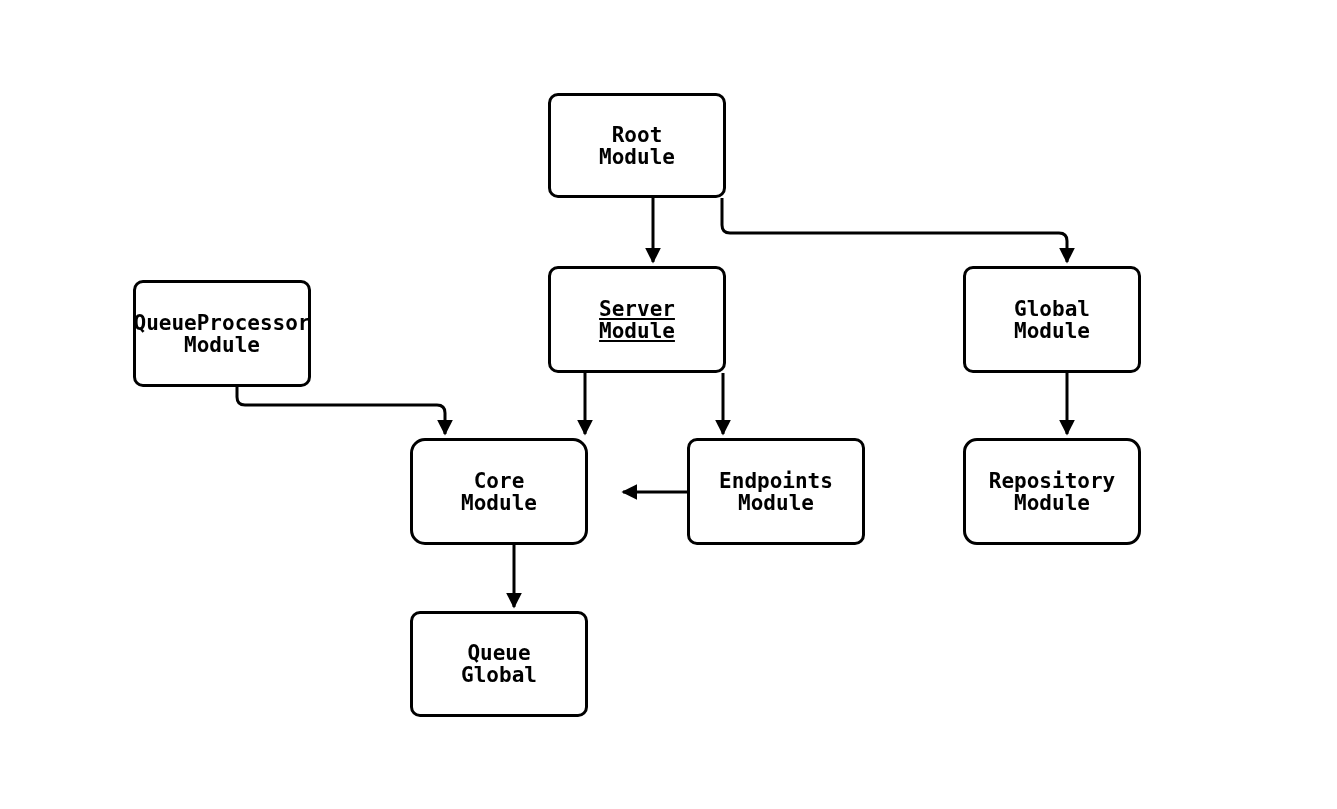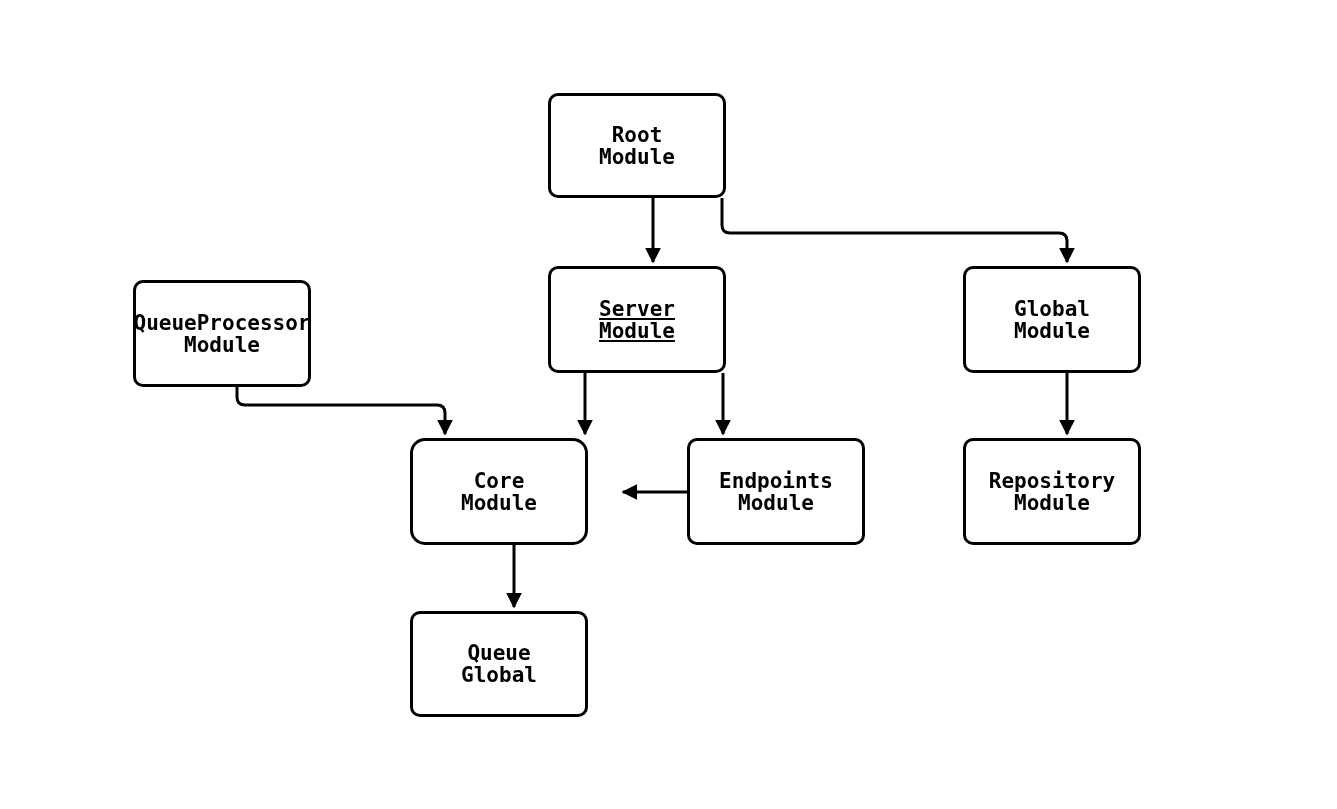--- a/index.html
+++ b/index.html
@@ -51,7 +51,7 @@
   #node-global        { left: 963px; top: 266px; }
   #node-core          { left: 410px; top: 438px; border-radius: 15px; }
   #node-endpoints     { left: 687px; top: 438px; }
-  #node-repository    { left: 963px; top: 438px; }
+  #node-repository    { left: 963px; top: 438px; border-radius: 14px; }
   #node-queue         { left: 410px; top: 611px; height: 106px; }
   .edge {
     stroke: #000000;

